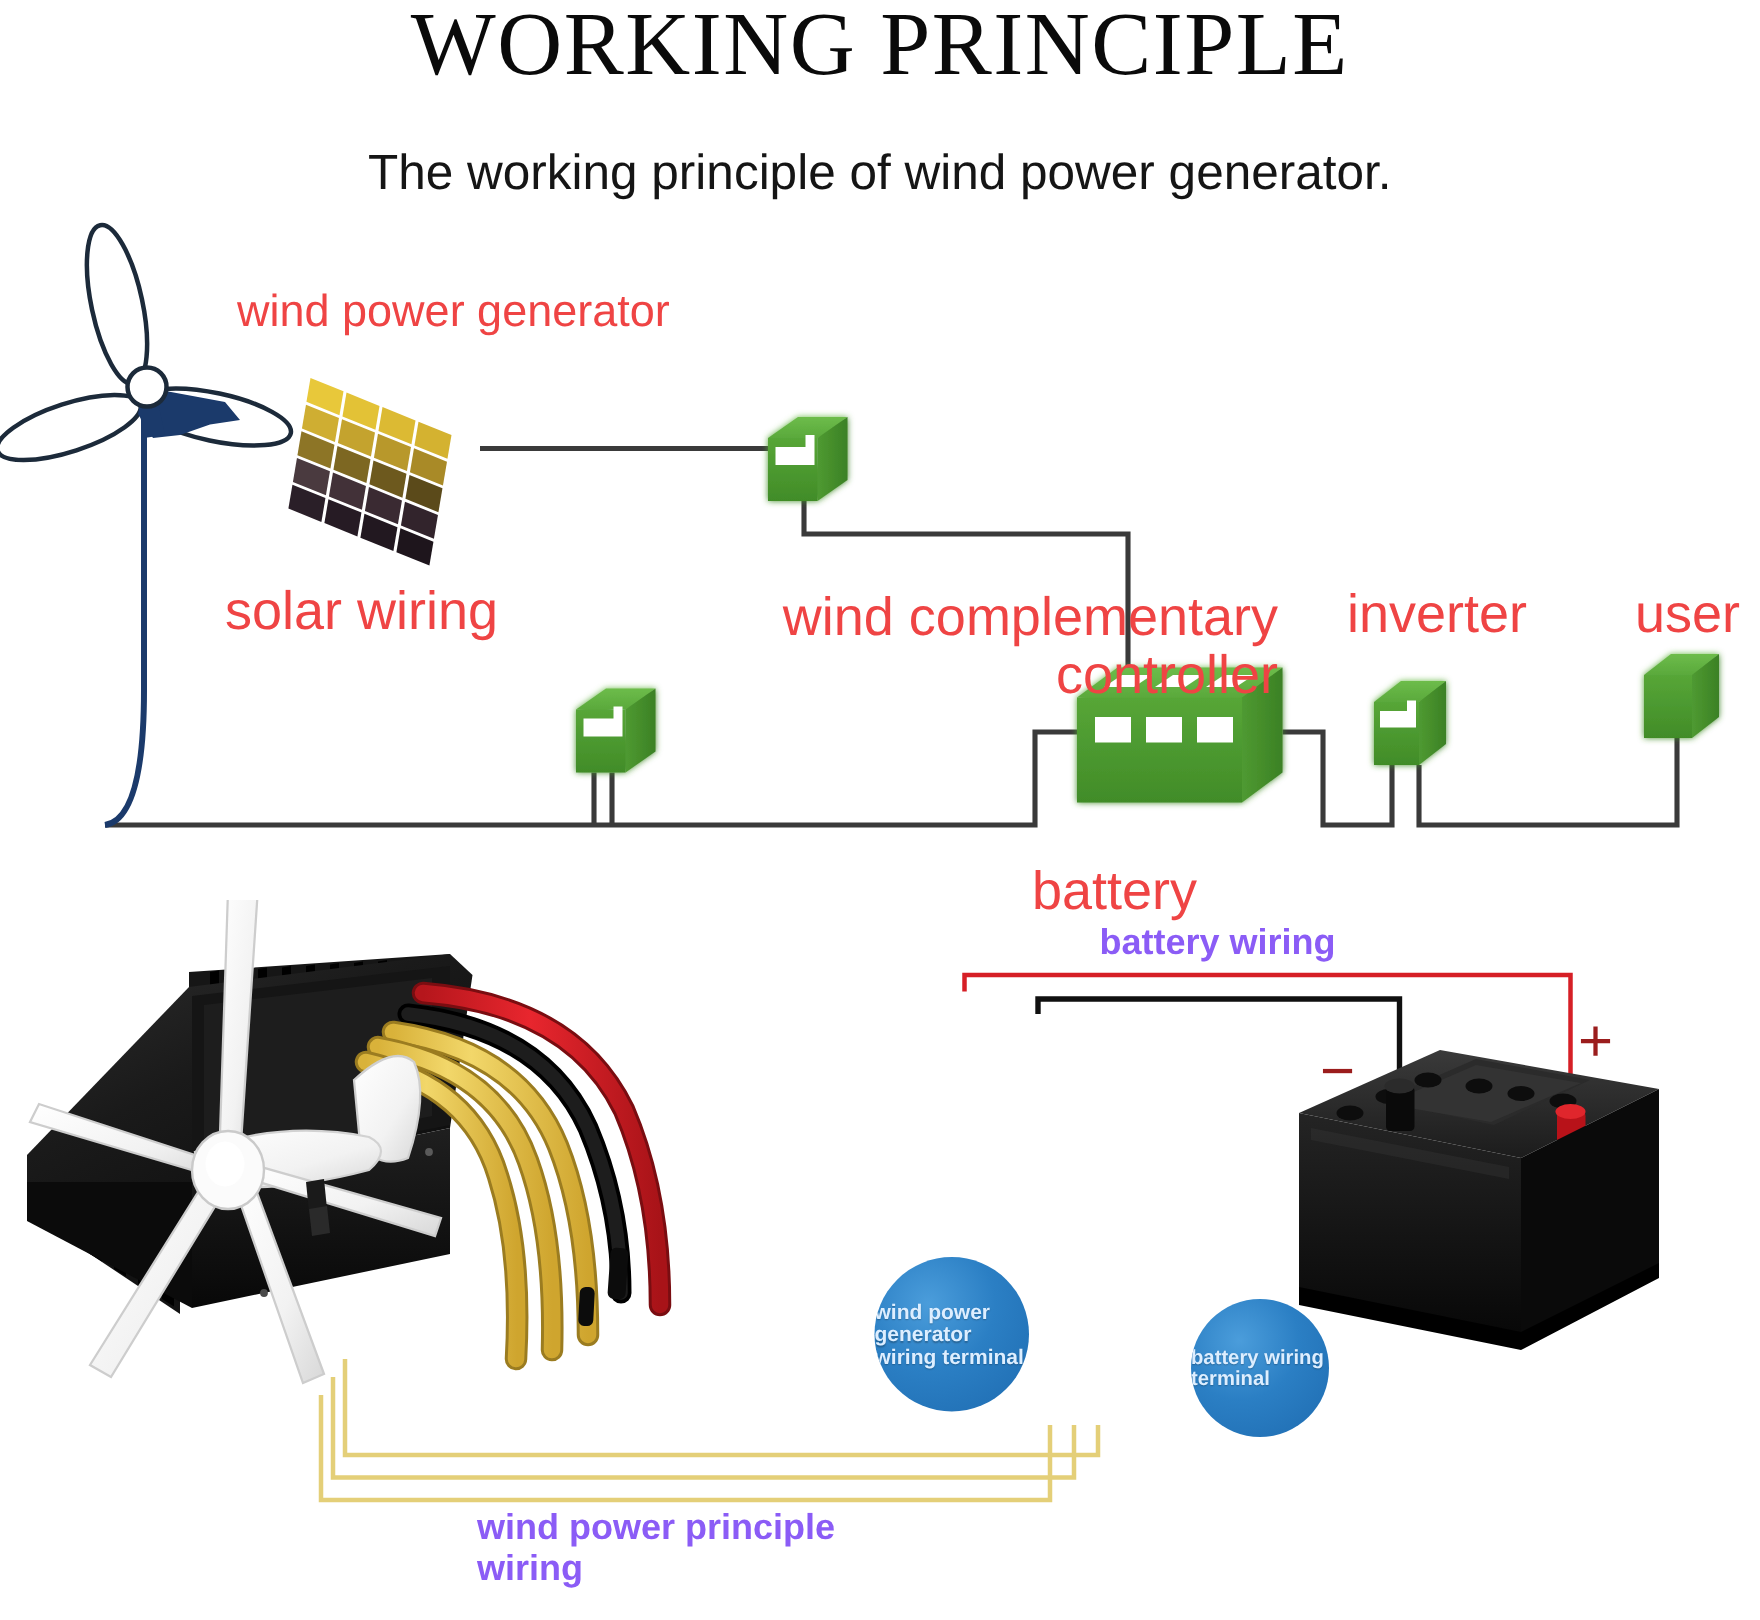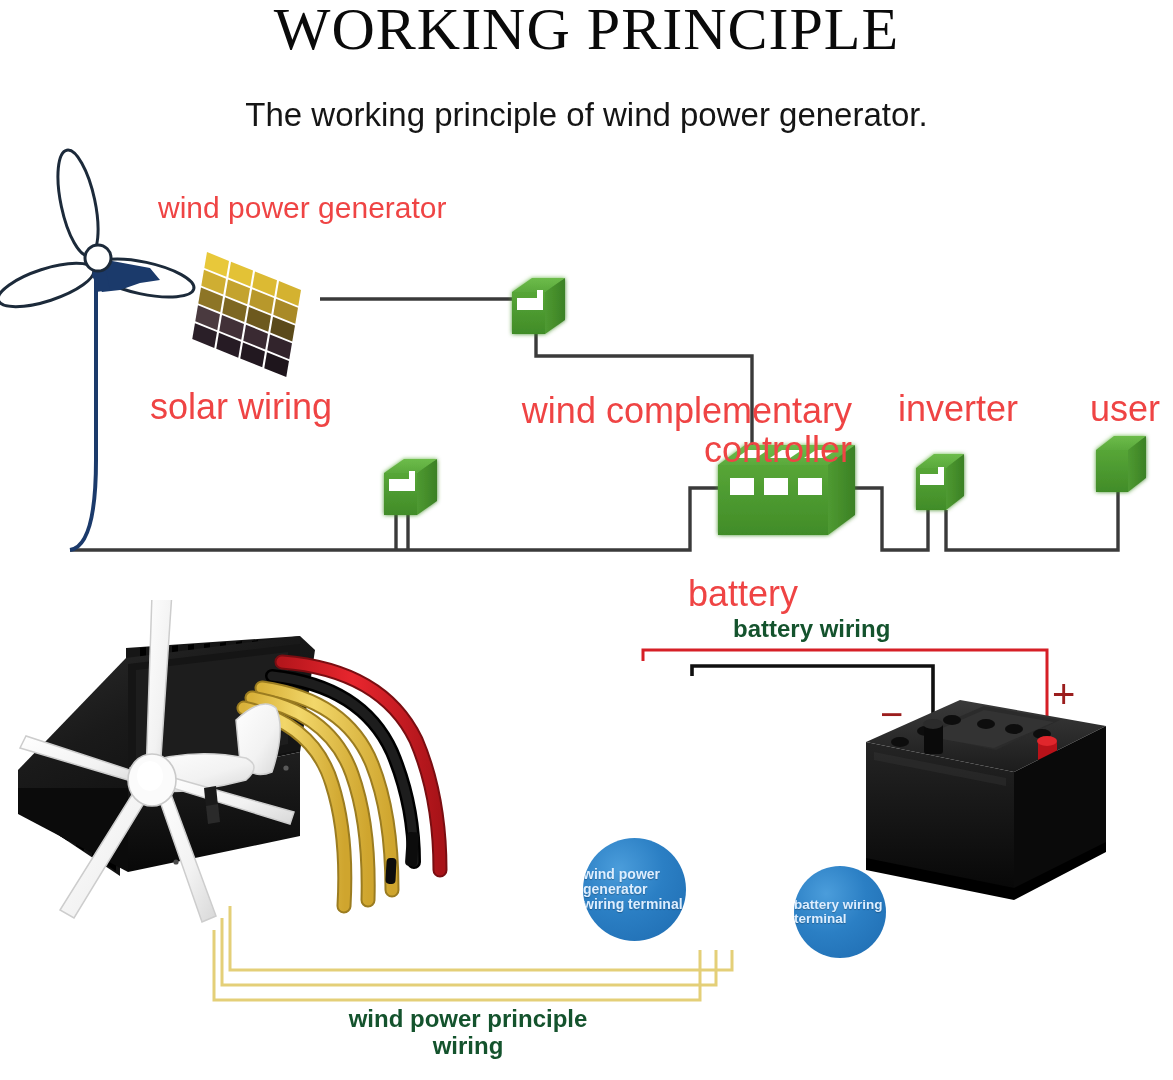--- a/index.html
+++ b/index.html
@@ -61,10 +61,9 @@
   .photo-label {
     position: absolute;
     font-family: "Liberation Sans", sans-serif;
-    color: #14532d;
+    color: #8b5cf6;
     font-weight: bold;
     white-space: nowrap;
-    text-align: center;
     line-height: 1.12;
   }
   #label-battery-wiring { left: 733px; top: 616px; font-size: 24px; }

